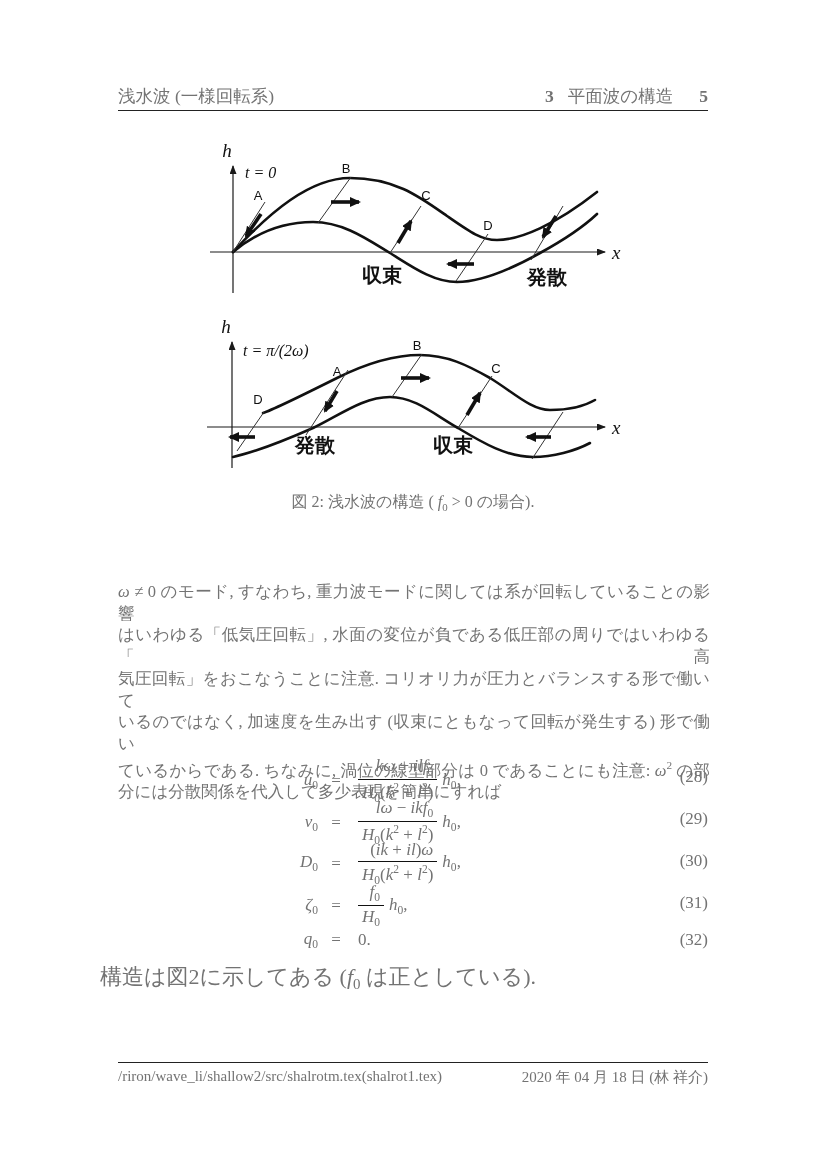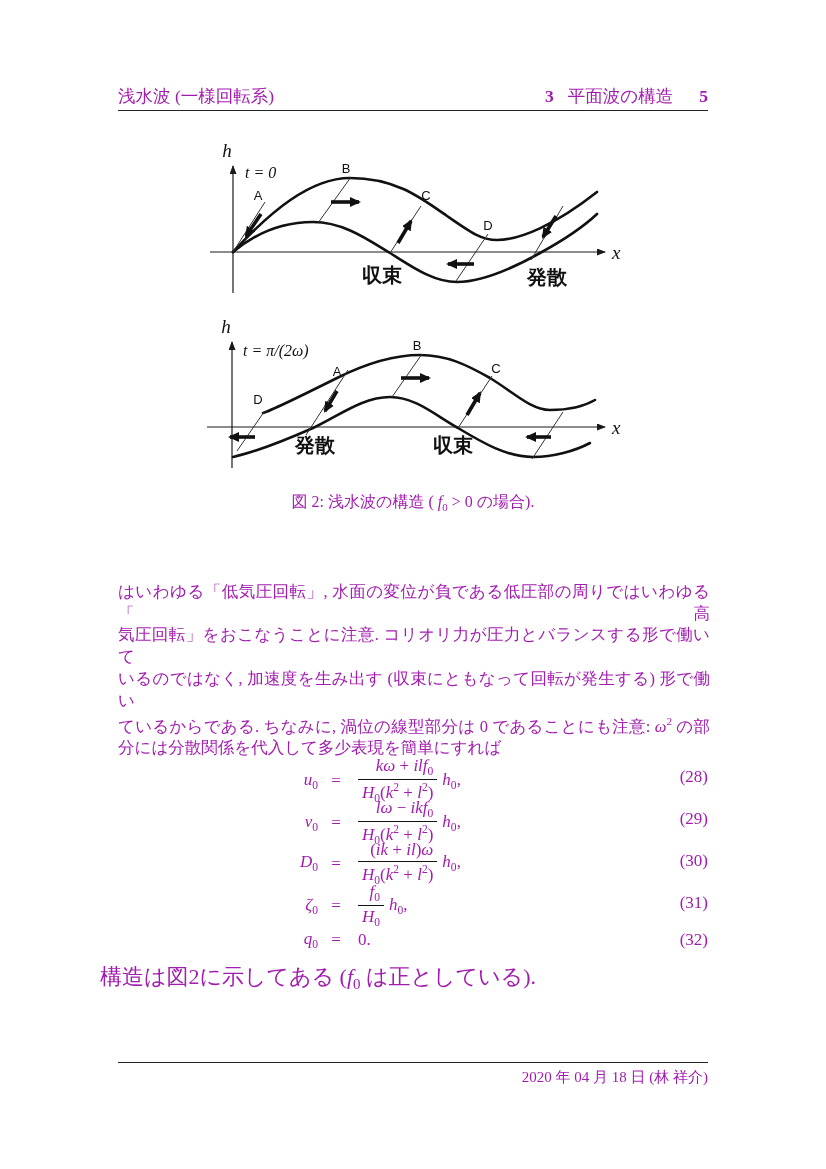--- a/index.html
+++ b/index.html
@@ -4,7 +4,7 @@
 <style>
   html,body{margin:0;padding:0;background:#ffffff;}
   .page{position:relative;width:826px;height:1169px;background:#ffffff;overflow:hidden;
-        font-family:"Liberation Serif","DejaVu Serif",serif;color:#a21caf;}
+        font-family:"Liberation Serif","DejaVu Serif",serif;color:#737373;}
   
   .hdr-left{position:absolute;left:118px;top:84px;font-size:17.5px;}
   .hdr-right{position:absolute;right:118px;top:84px;font-size:17.5px;}

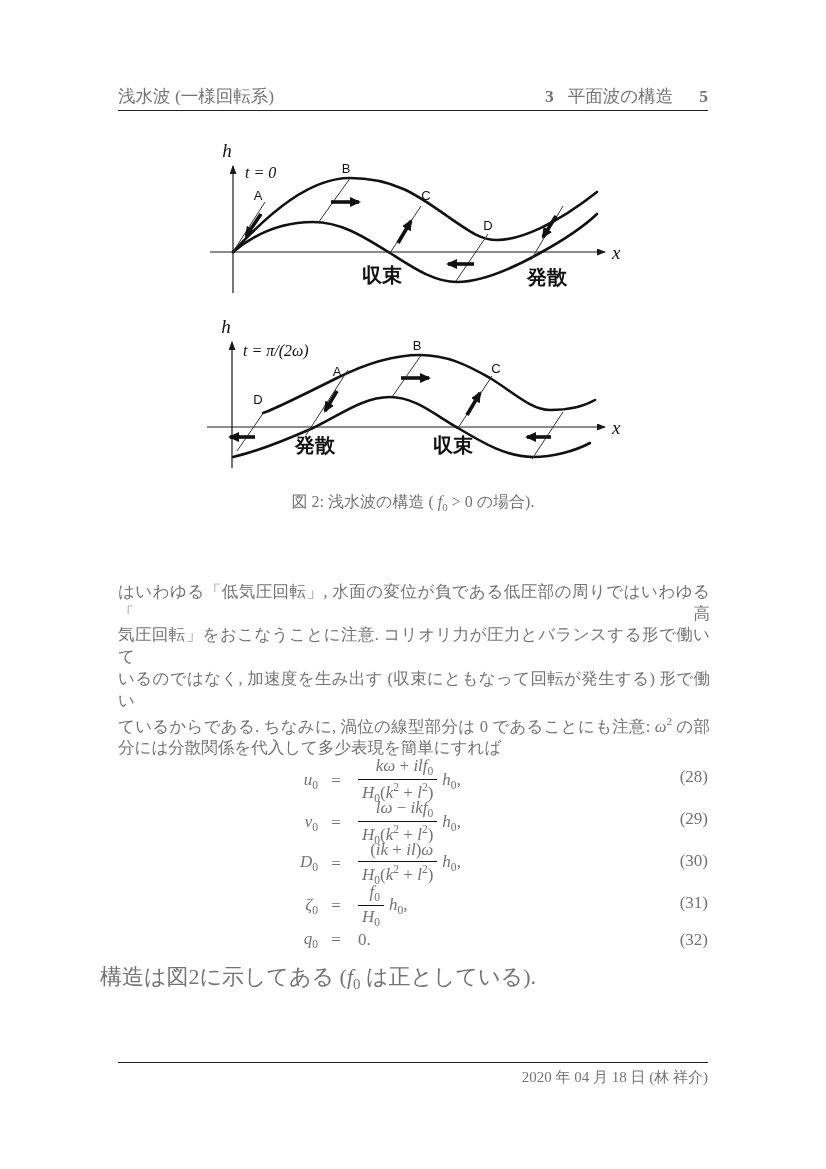--- a/index.html
+++ b/index.html
@@ -153,6 +153,7 @@
   <div class="caption">図 2: 浅水波の構造 ( <i>f</i><sub>0</sub> &gt; 0 の場合).</div>
 
   <div class="para">
+    <div class="jline"><i>ω</i> ≠ 0 のモード, すなわち, 重力波モードに関しては系が回転していることの影響</div>
     <div class="jline">はいわゆる「低気圧回転」, 水面の変位が負である低圧部の周りではいわゆる「高</div>
     <div class="jline">気圧回転」をおこなうことに注意. コリオリ力が圧力とバランスする形で働いて</div>
     <div class="jline">いるのではなく, 加速度を生み出す (収束にともなって回転が発生する) 形で働い</div>

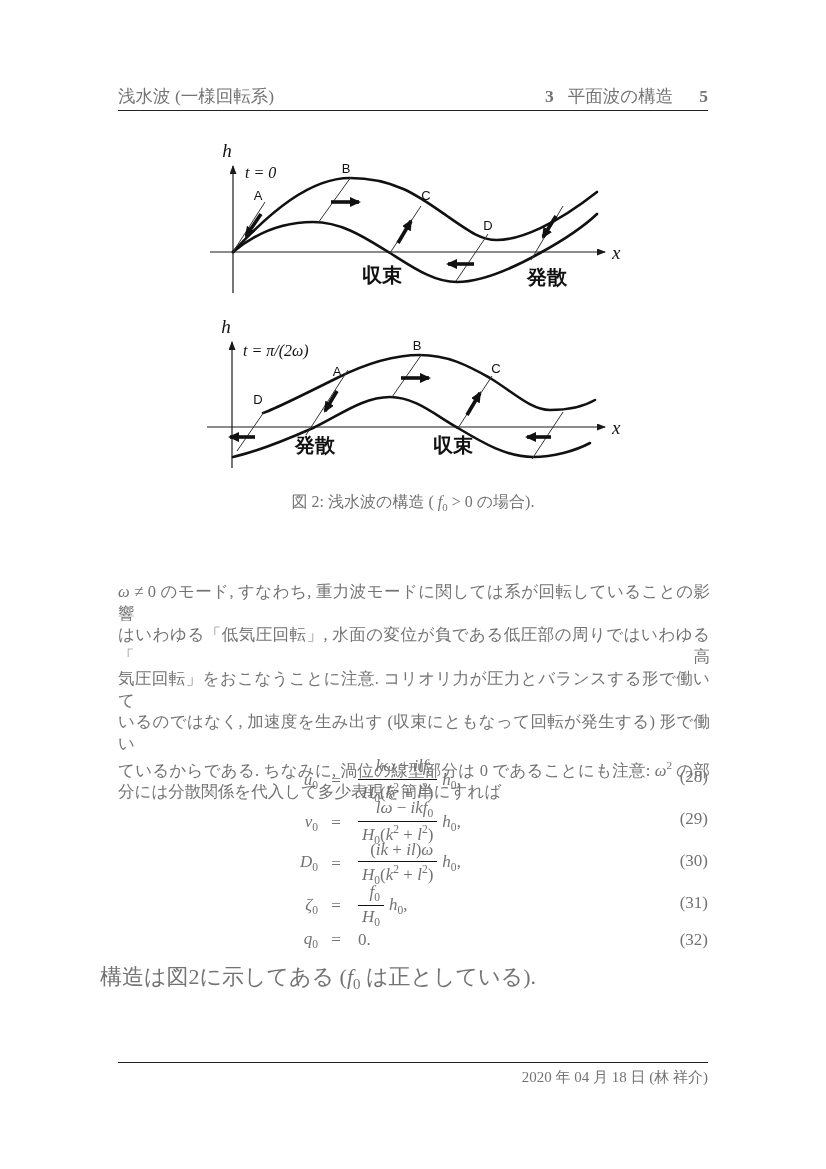--- a/index.html
+++ b/index.html
@@ -227,6 +227,7 @@
   <div class="closing">構造は図2に示してある (<i>f</i><sub>0</sub> は正としている).</div>
 
   <div class="ftr-rule"></div>
+  <div class="ftr-left">/riron/wave_li/shallow2/src/shalrotm.tex(shalrot1.tex)</div>
   <div class="ftr-right">2020 年 04 月 18 日 (林 祥介)</div>
 
 </div>

